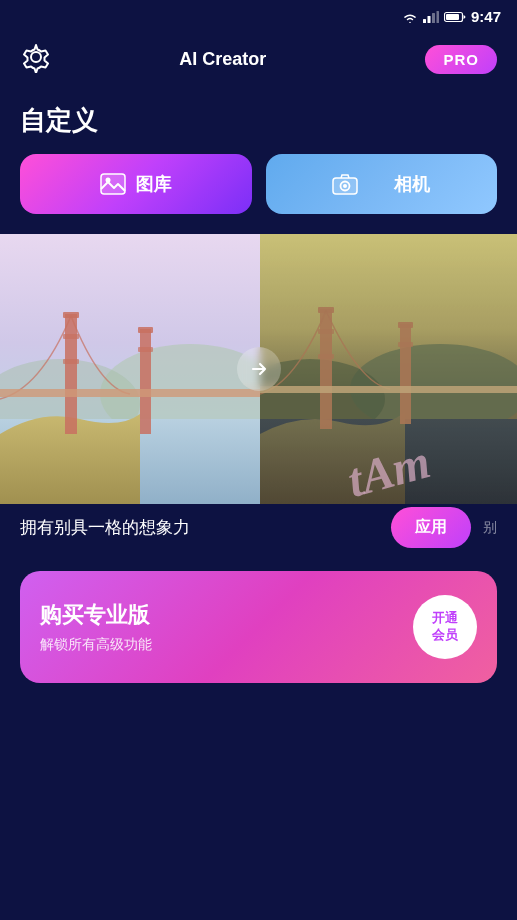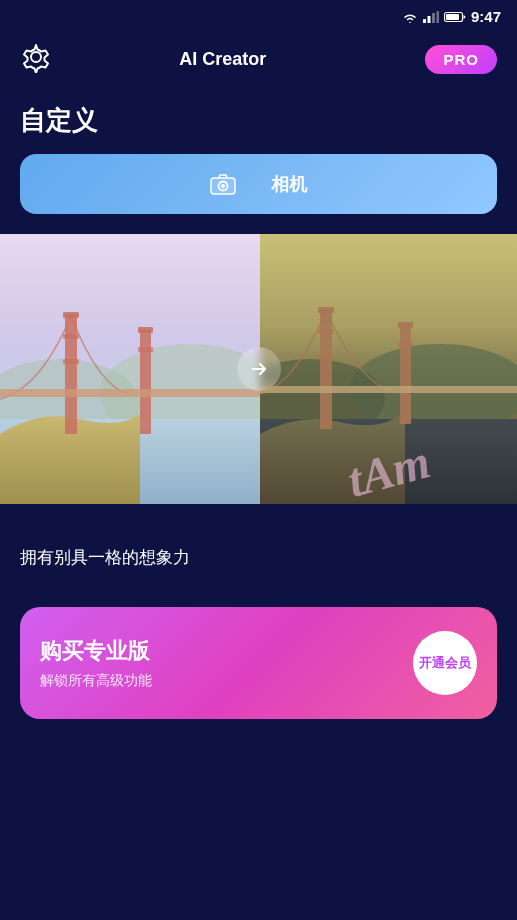--- a/index.html
+++ b/index.html
@@ -270,6 +270,14 @@
 <div class="section-title">自定义</div>
 
 <div class="action-buttons">
+  <button class="action-btn btn-gallery">
+    <svg width="26" height="22" viewBox="0 0 26 22" fill="white">
+      <rect x="1" y="1" width="24" height="20" rx="3" stroke="white" stroke-width="1.5" fill="rgba(255,255,255,0.2)"></rect>
+      <circle cx="8" cy="7" r="2.5" fill="white"></circle>
+      <path d="M1 16 L8 9 L14 15 L18 11 L25 18" stroke="white" stroke-width="2" fill="none" stroke-linejoin="round"></path>
+    </svg>
+    <span>图库</span>
+  </button>
   <button class="action-btn btn-camera">
     <svg width="26" height="22" viewBox="0 0 26 22" fill="white">
       <rect x="1" y="5" width="24" height="16" rx="3" stroke="white" stroke-width="1.5" fill="rgba(255,255,255,0.2)"></rect>

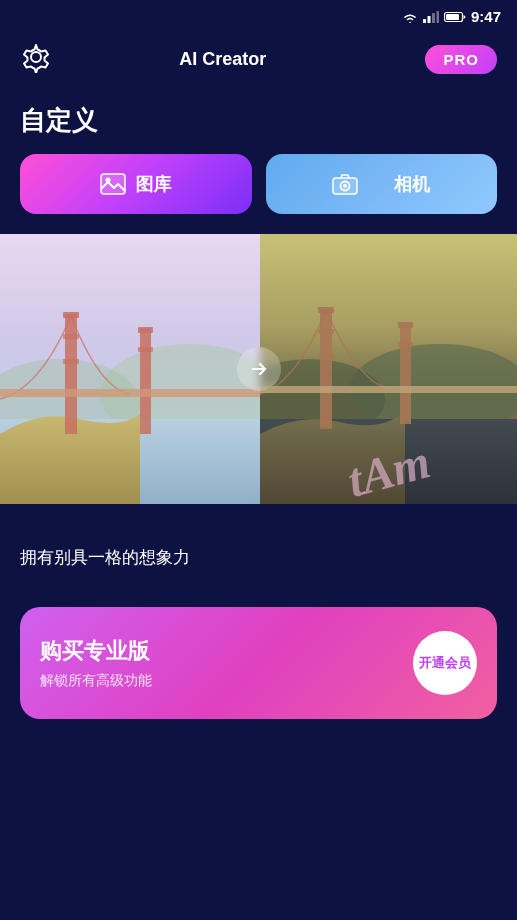--- a/index.html
+++ b/index.html
@@ -161,9 +161,8 @@
       display: flex;
       align-items: center;
       justify-content: space-between;
-      padding: 18px 20px;
+      padding: 3px 20px;
       overflow: hidden;
-      margin-top: 24px;
     }
     .apply-text {
       font-size: 17px;

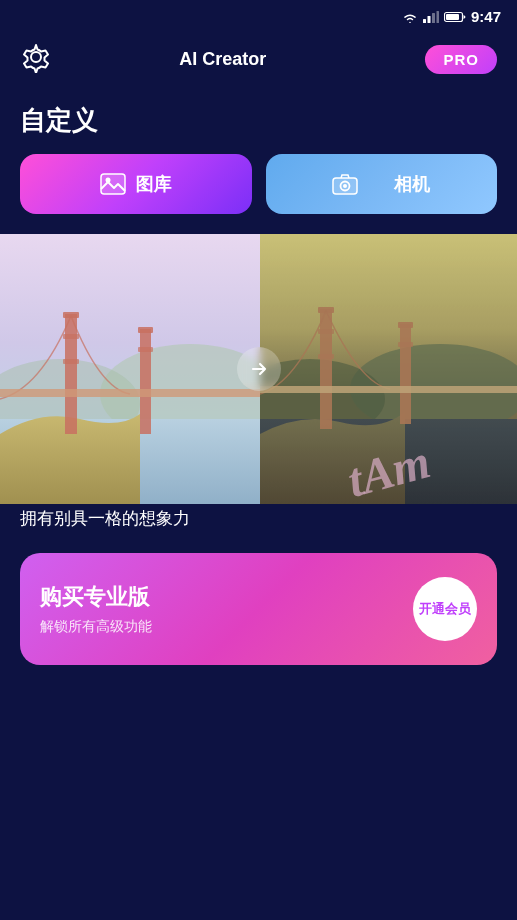--- a/index.html
+++ b/index.html
@@ -390,6 +390,10 @@
 
 <div class="apply-row">
   <span class="apply-text">拥有别具一格的想象力</span>
+  <div style="display:flex; align-items:center; gap:4px;">
+    <button class="apply-btn">应用</button>
+    <span class="next-text">别</span>
+  </div>
 </div>
 
 <div class="pro-card">

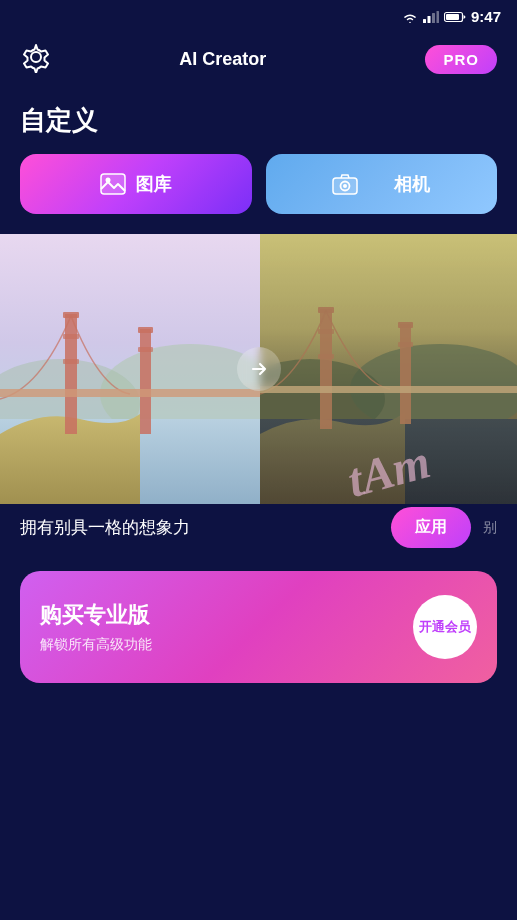--- a/index.html
+++ b/index.html
@@ -213,7 +213,7 @@
       background: white;
       border-radius: 50%;
       display: flex;
-      flex-direction: row;
+      flex-direction: column;
       align-items: center;
       justify-content: center;
       cursor: pointer;

